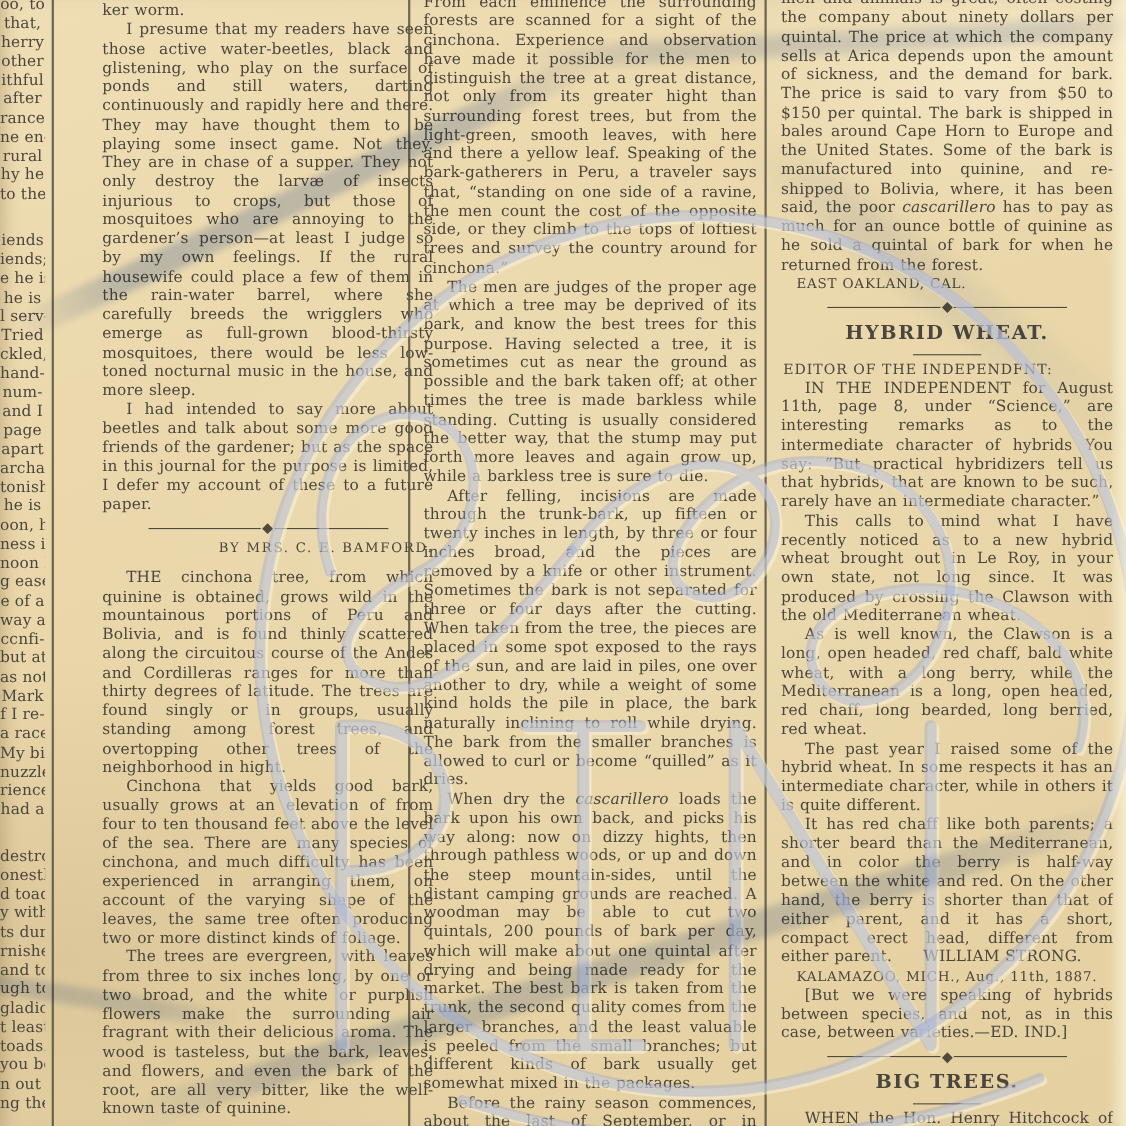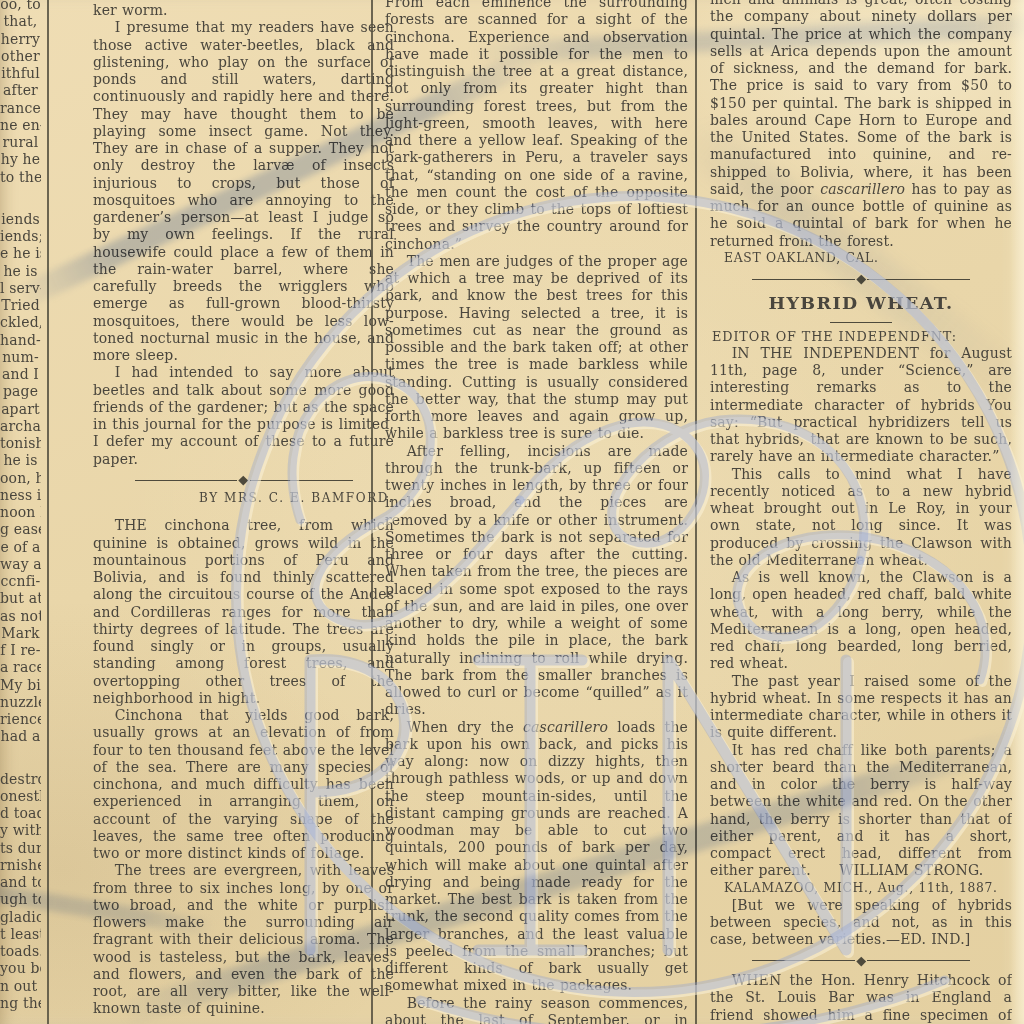--- a/index.html
+++ b/index.html
@@ -190,6 +190,10 @@
           <span class="ddiamond"></span>
           <span class="dline"></span>
         </div>
+        <div class="headline-wrap">
+          <h2 class="headline">BIG TREES.</h2>
+          <div class="hrule"></div>
+        </div>
         <p class="para">WHEN the Hon. Henry Hitchcock of the St. Louis Bar was in England a friend showed him a fine specimen of the Wellingtonia Britannica gigantia, and he assured his friend that the Sequoia American a gigantia grew to 350 feet in hight.  His friend</p>
       </div>
   </div>

